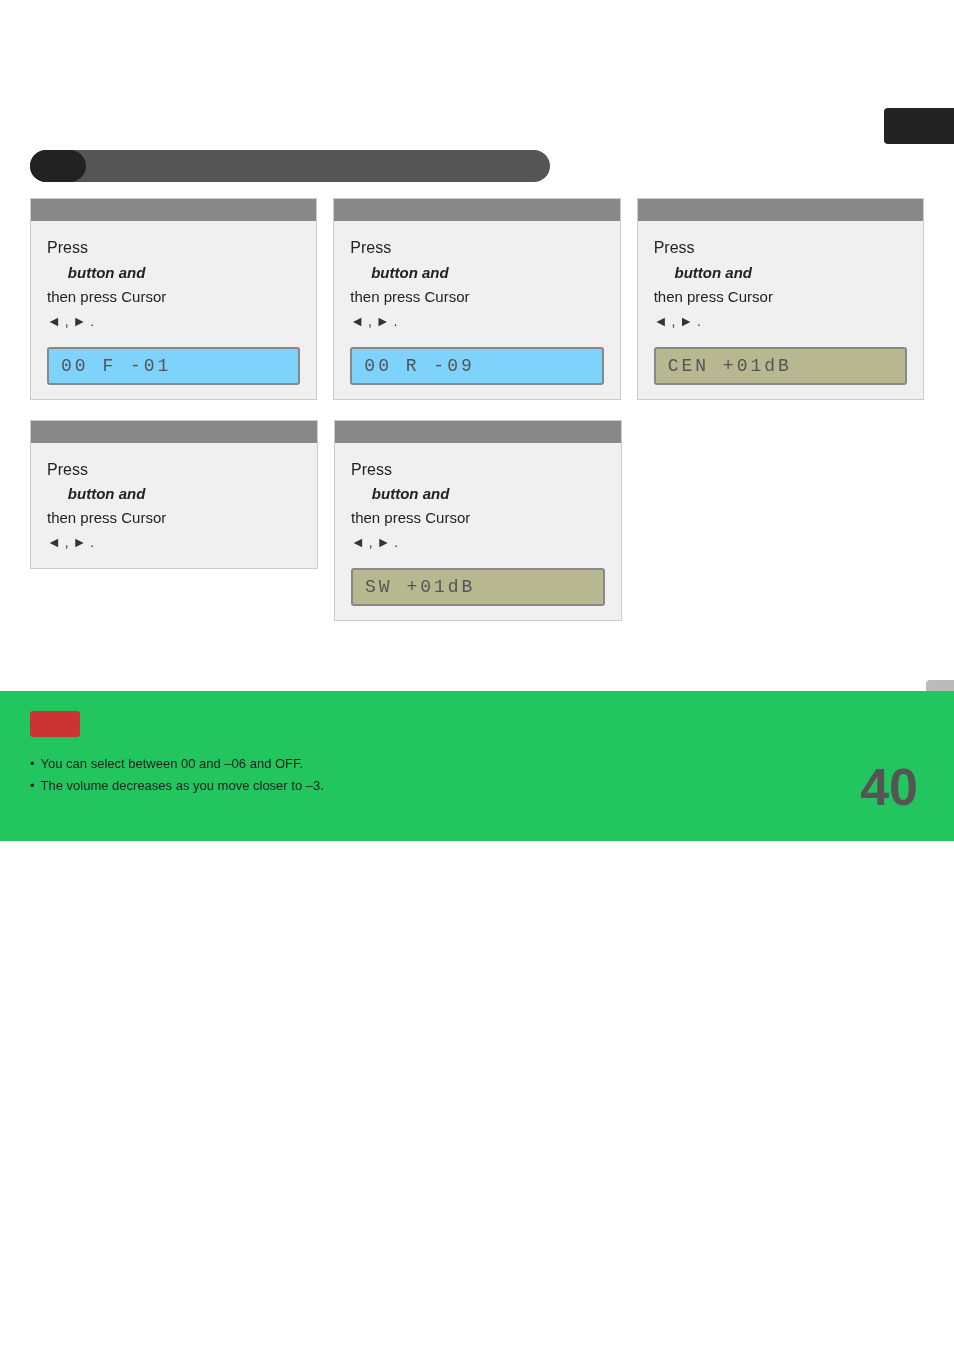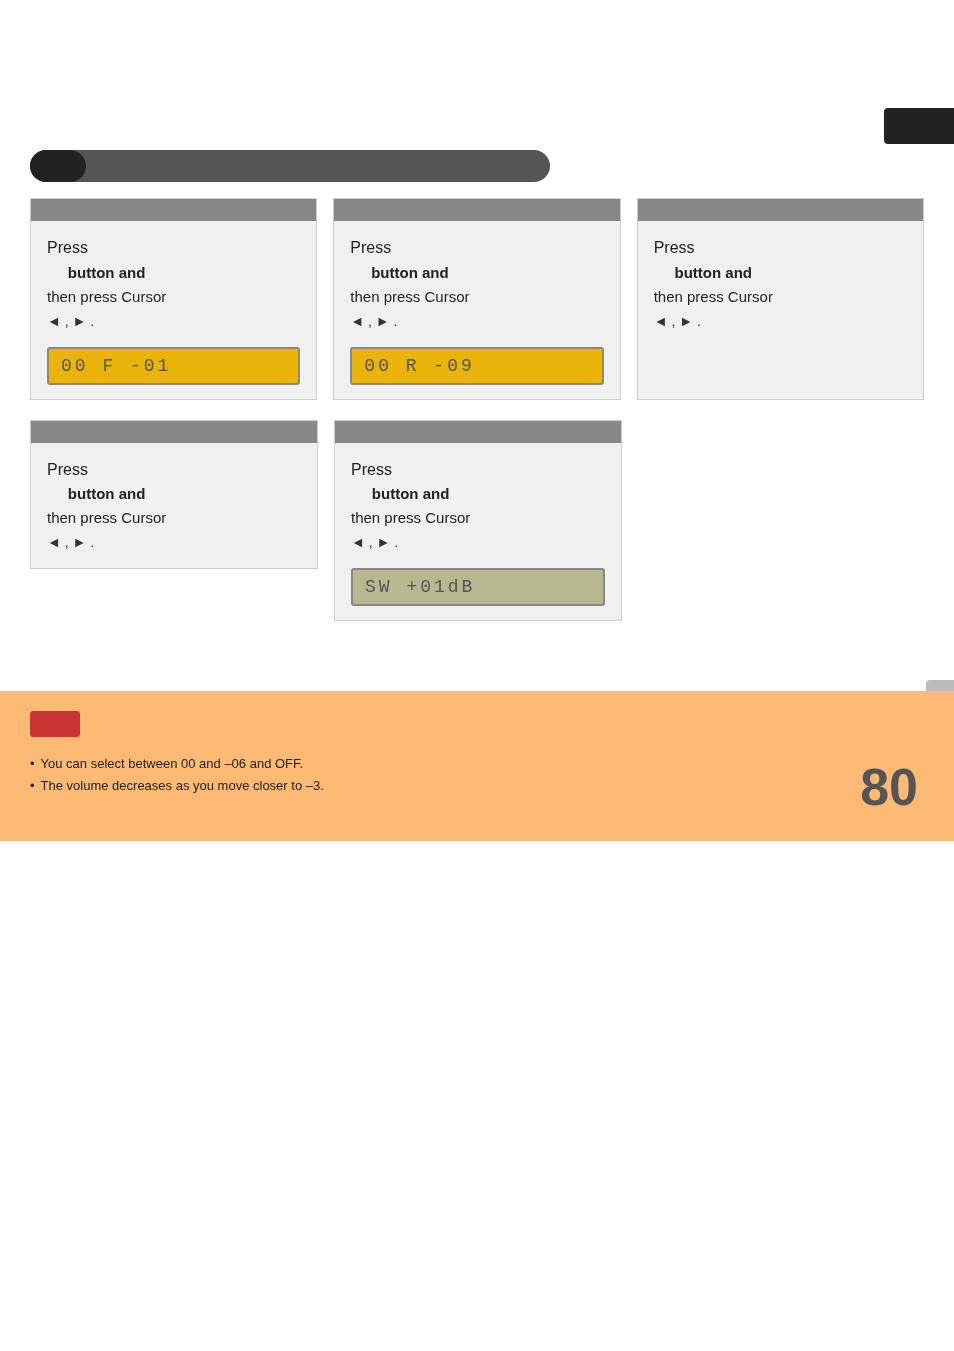--- a/index.html
+++ b/index.html
@@ -110,6 +110,7 @@
     }
 
     .press-text .button-word {
+      font-style: italic;
       font-weight: bold;
       margin-top: 32px;
     }

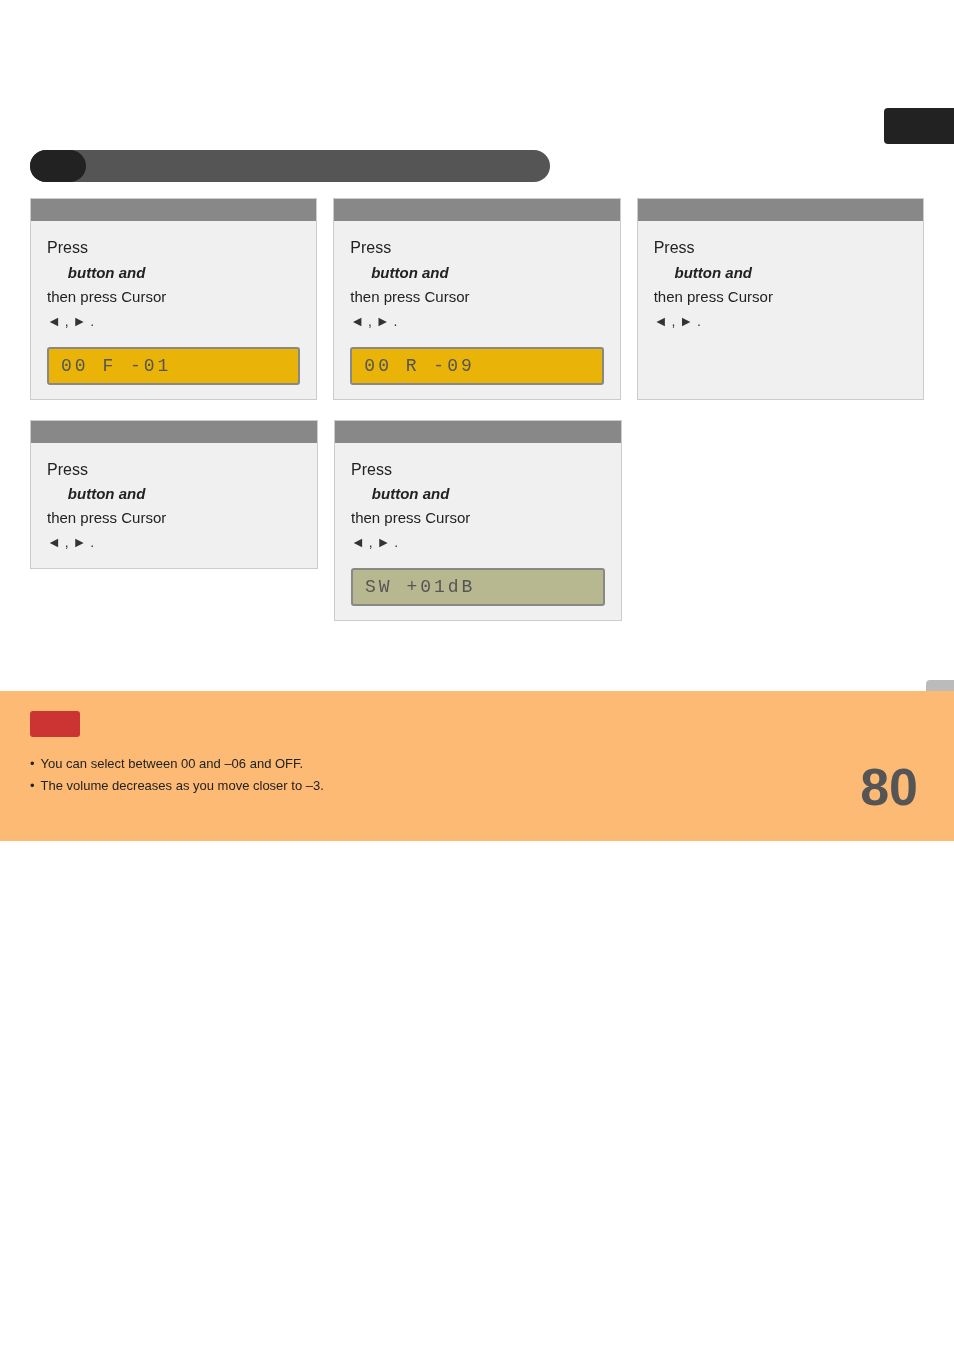--- a/index.html
+++ b/index.html
@@ -123,7 +123,7 @@
 
     
     .lcd-display {
-      background: #eab308;
+      background: #7dd3fc;
       border: 2px solid #888;
       border-radius: 3px;
       padding: 6px 12px;

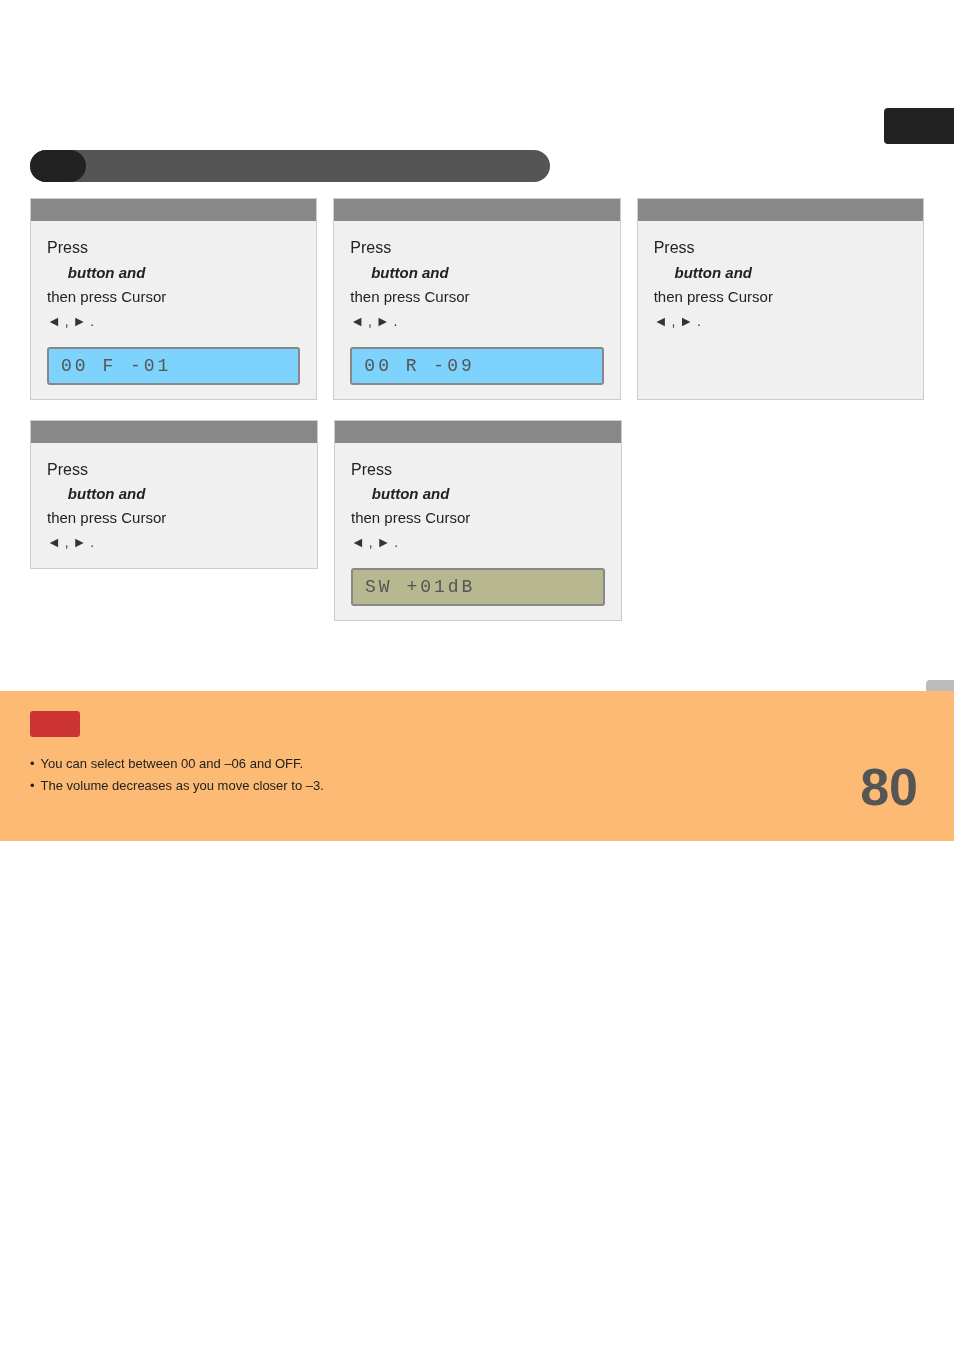--- a/index.html
+++ b/index.html
@@ -236,6 +236,7 @@
           then press Cursor<br>
           <span class="cursor-arrows">◄ , ► .</span>
         </div>
+        <div class="lcd-display darker">CEN  +01dB</div>
       </div>
     </div>
 

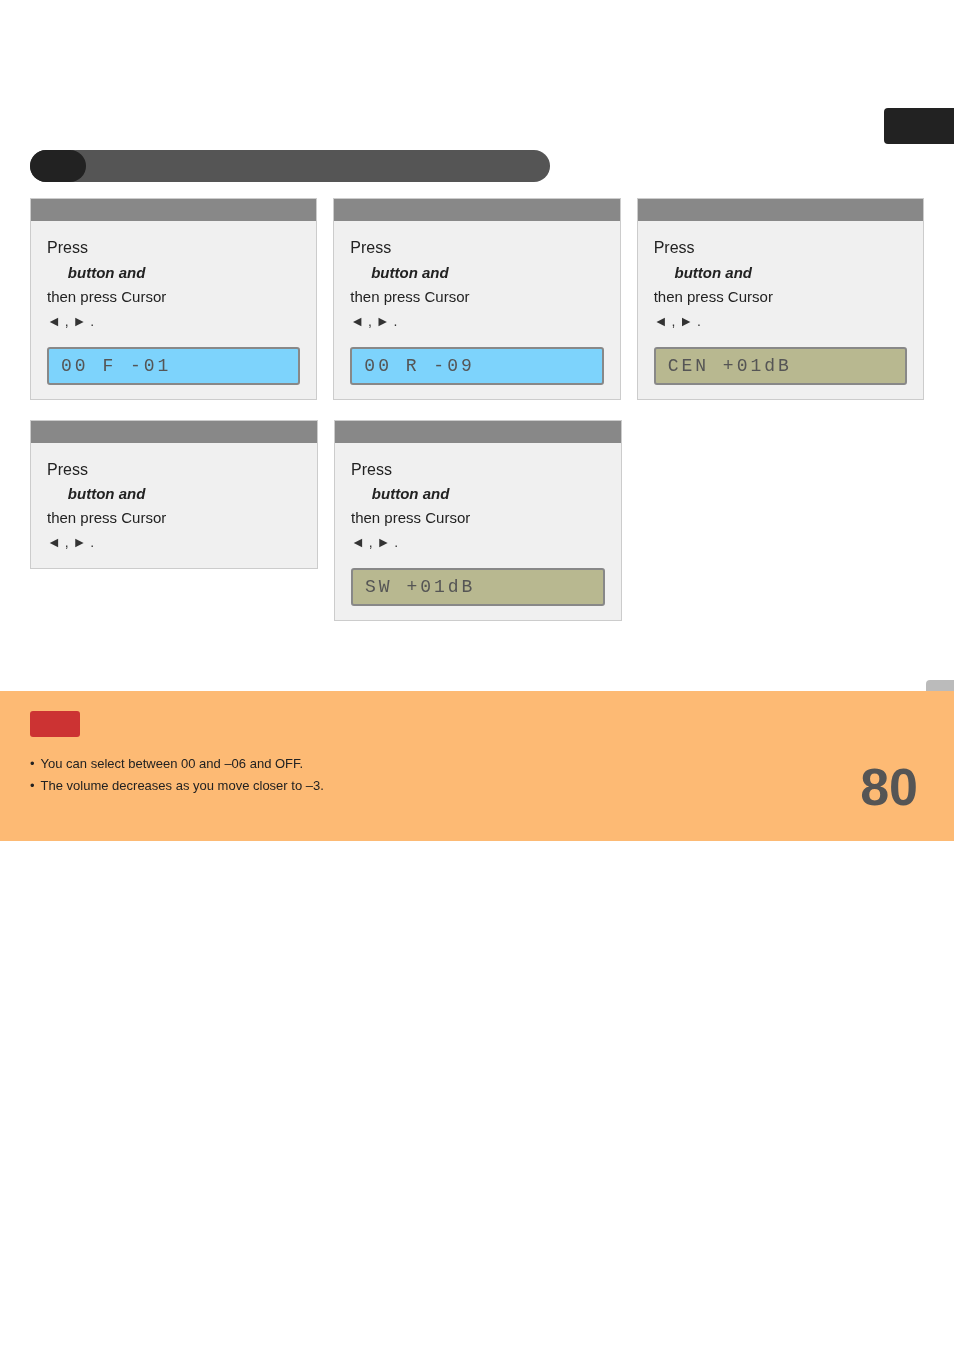--- a/index.html
+++ b/index.html
@@ -143,7 +143,7 @@
 
     
     .note-section {
-      background: #fdba74;
+      background: #22c55e;
       margin-top: 30px;
       padding: 20px 30px 30px 30px;
       position: relative;

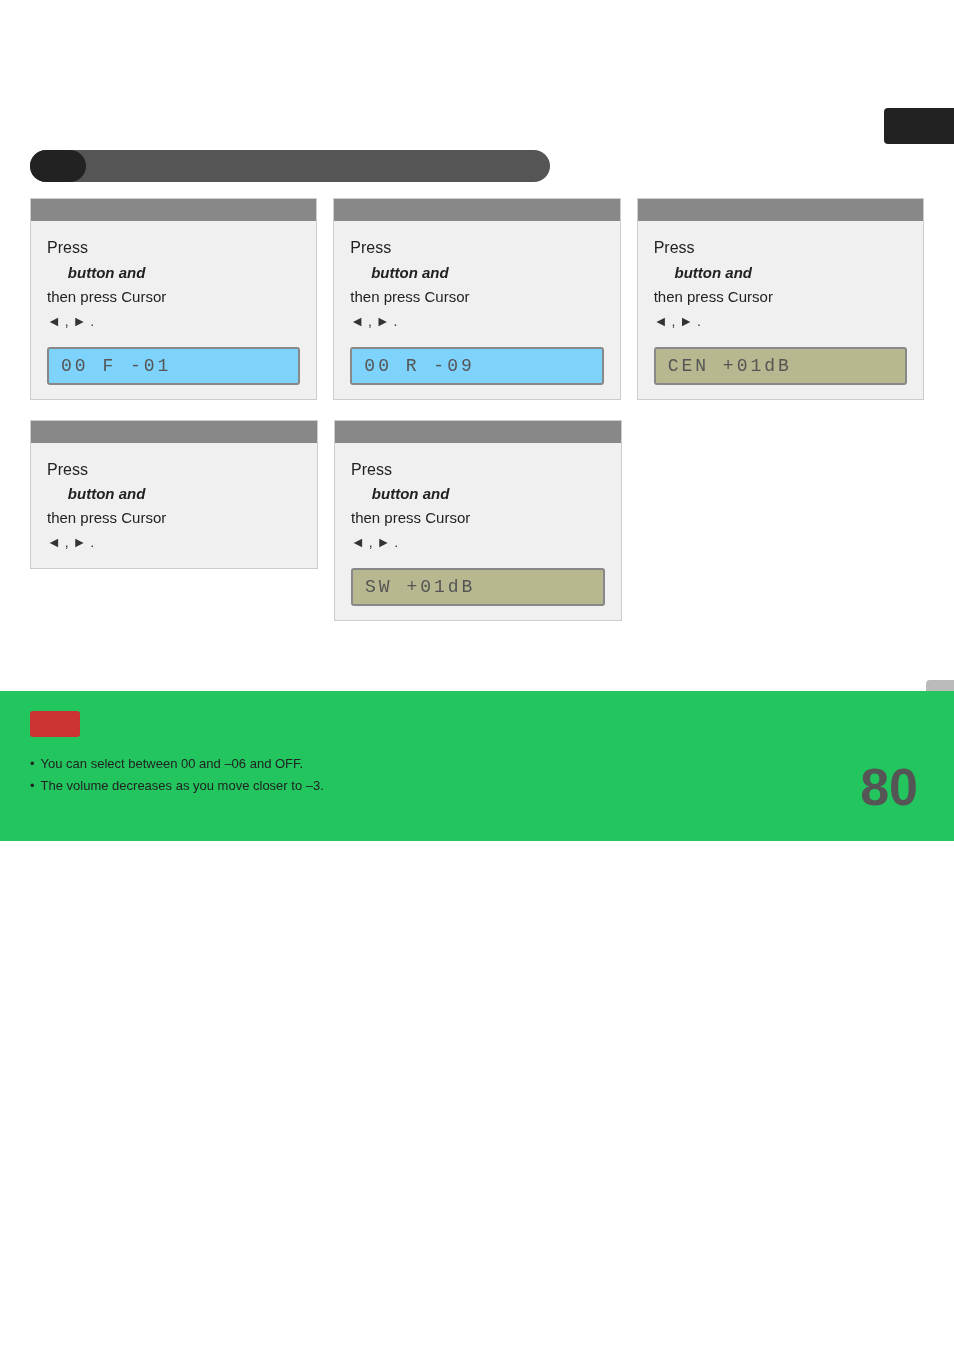--- a/index.html
+++ b/index.html
@@ -288,7 +288,7 @@
   </div>
 
 
-  <div class="page-number">80</div>
+  <div class="page-number">40</div>
 </div>
 
 </body></html>

